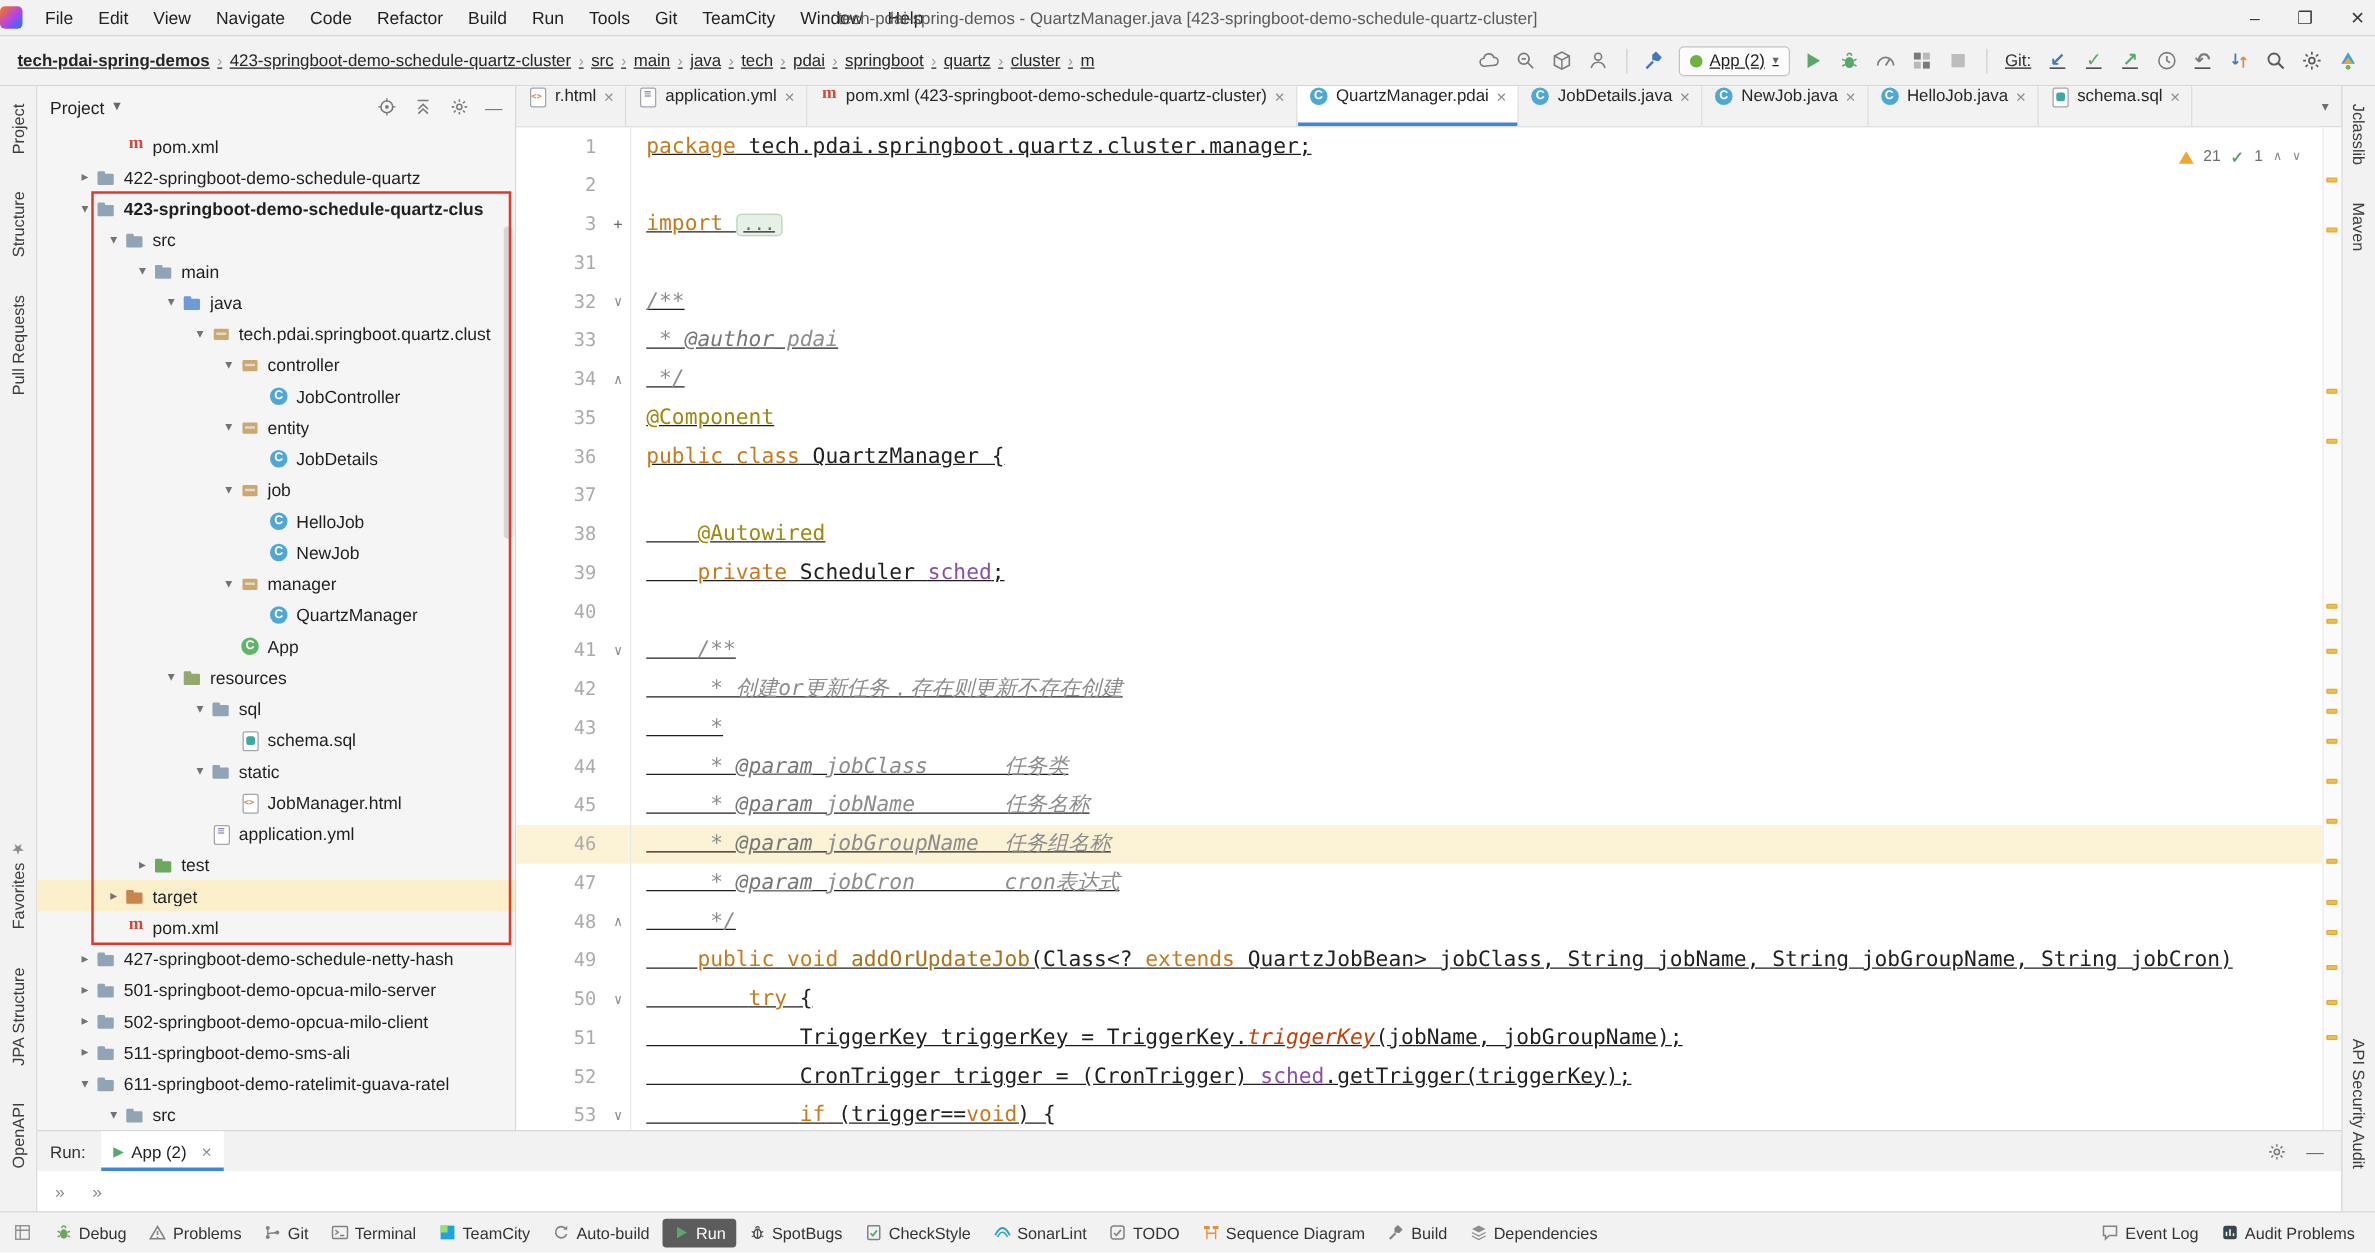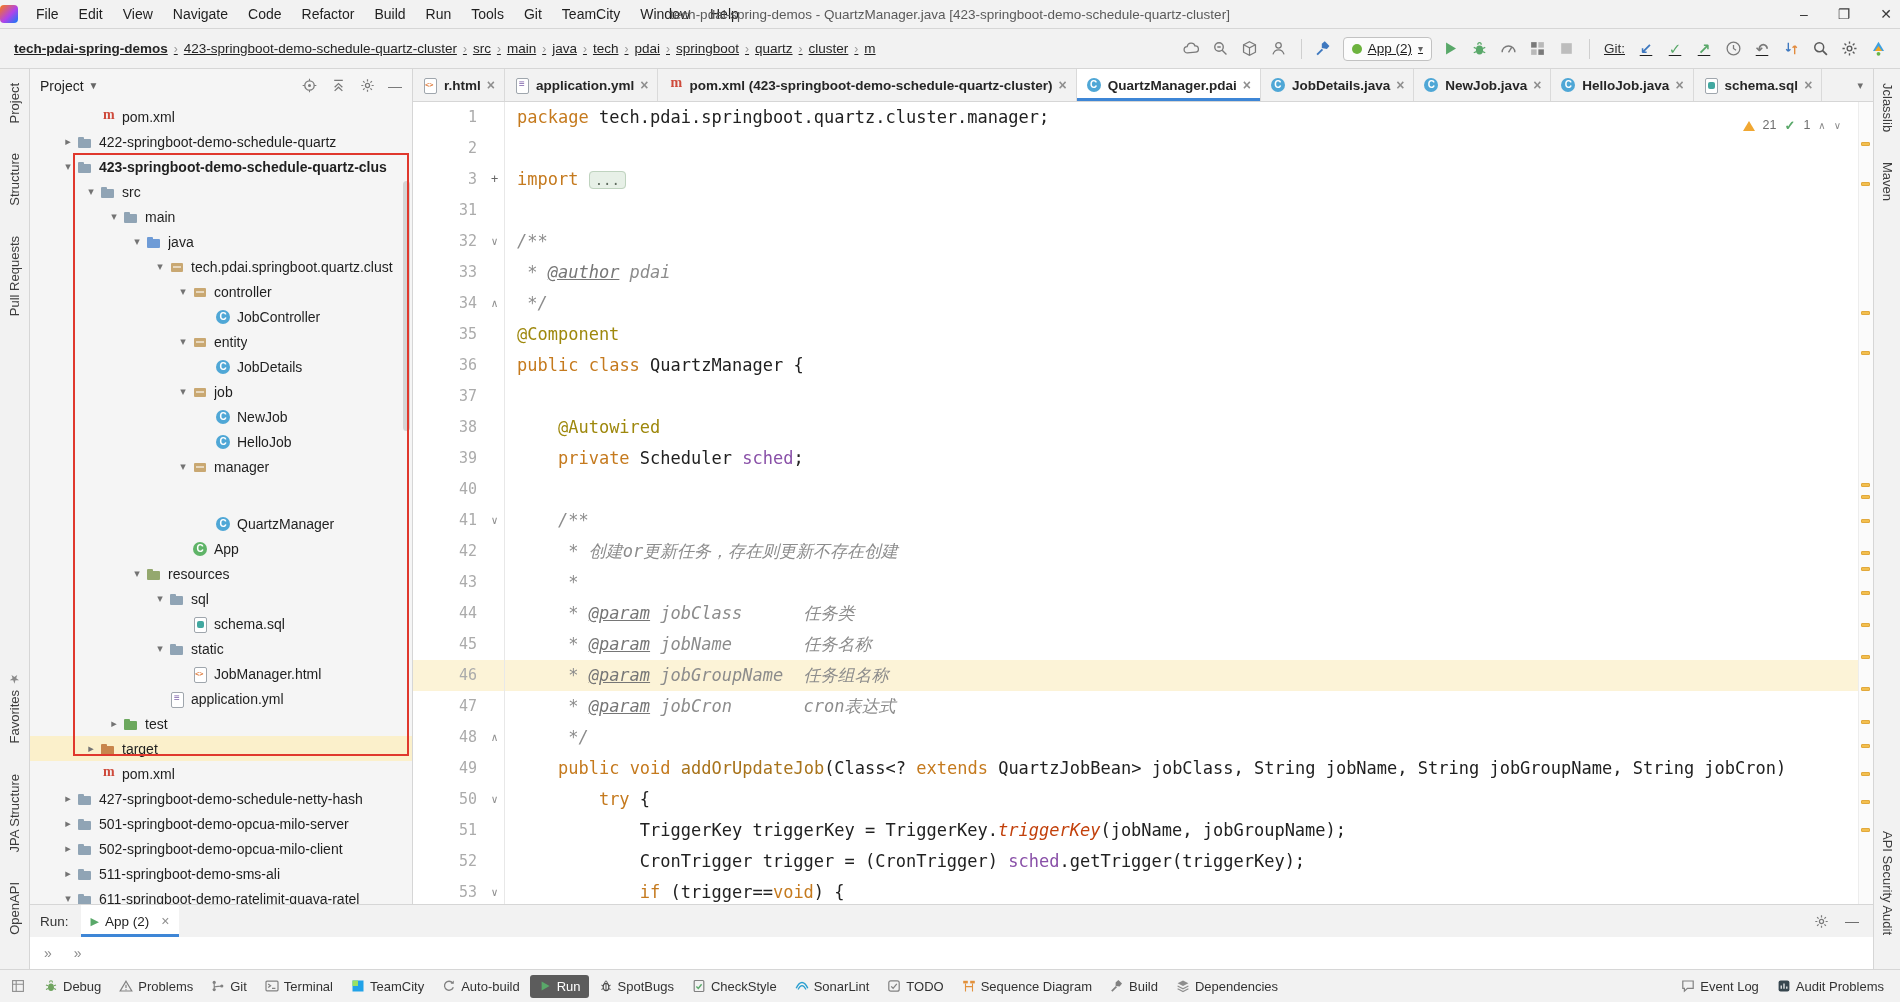--- a/index.html
+++ b/index.html
@@ -85,7 +85,7 @@
   
   .editor-col{flex:1;display:flex;flex-direction:column;min-width:0;background:#fff;}
   .tabbar{height:33px;background:#F2F2F2;border-bottom:1px solid #D6D6D6;display:flex;align-items:stretch;overflow:hidden;flex:none;}
-  .tab{display:flex;align-items:center;padding:0 9px;border-right:1px solid #DADADA;font-size:13.5px;color:#262626;background:#F2F2F2;white-space:nowrap;font-weight:bold;}
+  .tab{display:flex;align-items:flex-start;padding:0 9px;border-right:1px solid #DADADA;font-size:13.5px;color:#262626;background:#F2F2F2;white-space:nowrap;}
   .tab .fi{margin-right:5px;}
   .tab.active{background:#FFFFFF;box-shadow:inset 0 -3px 0 var(--accent,#3E86D6);}
   .tab-close{color:#8F8F8F;font-size:14px;margin-left:6px;}

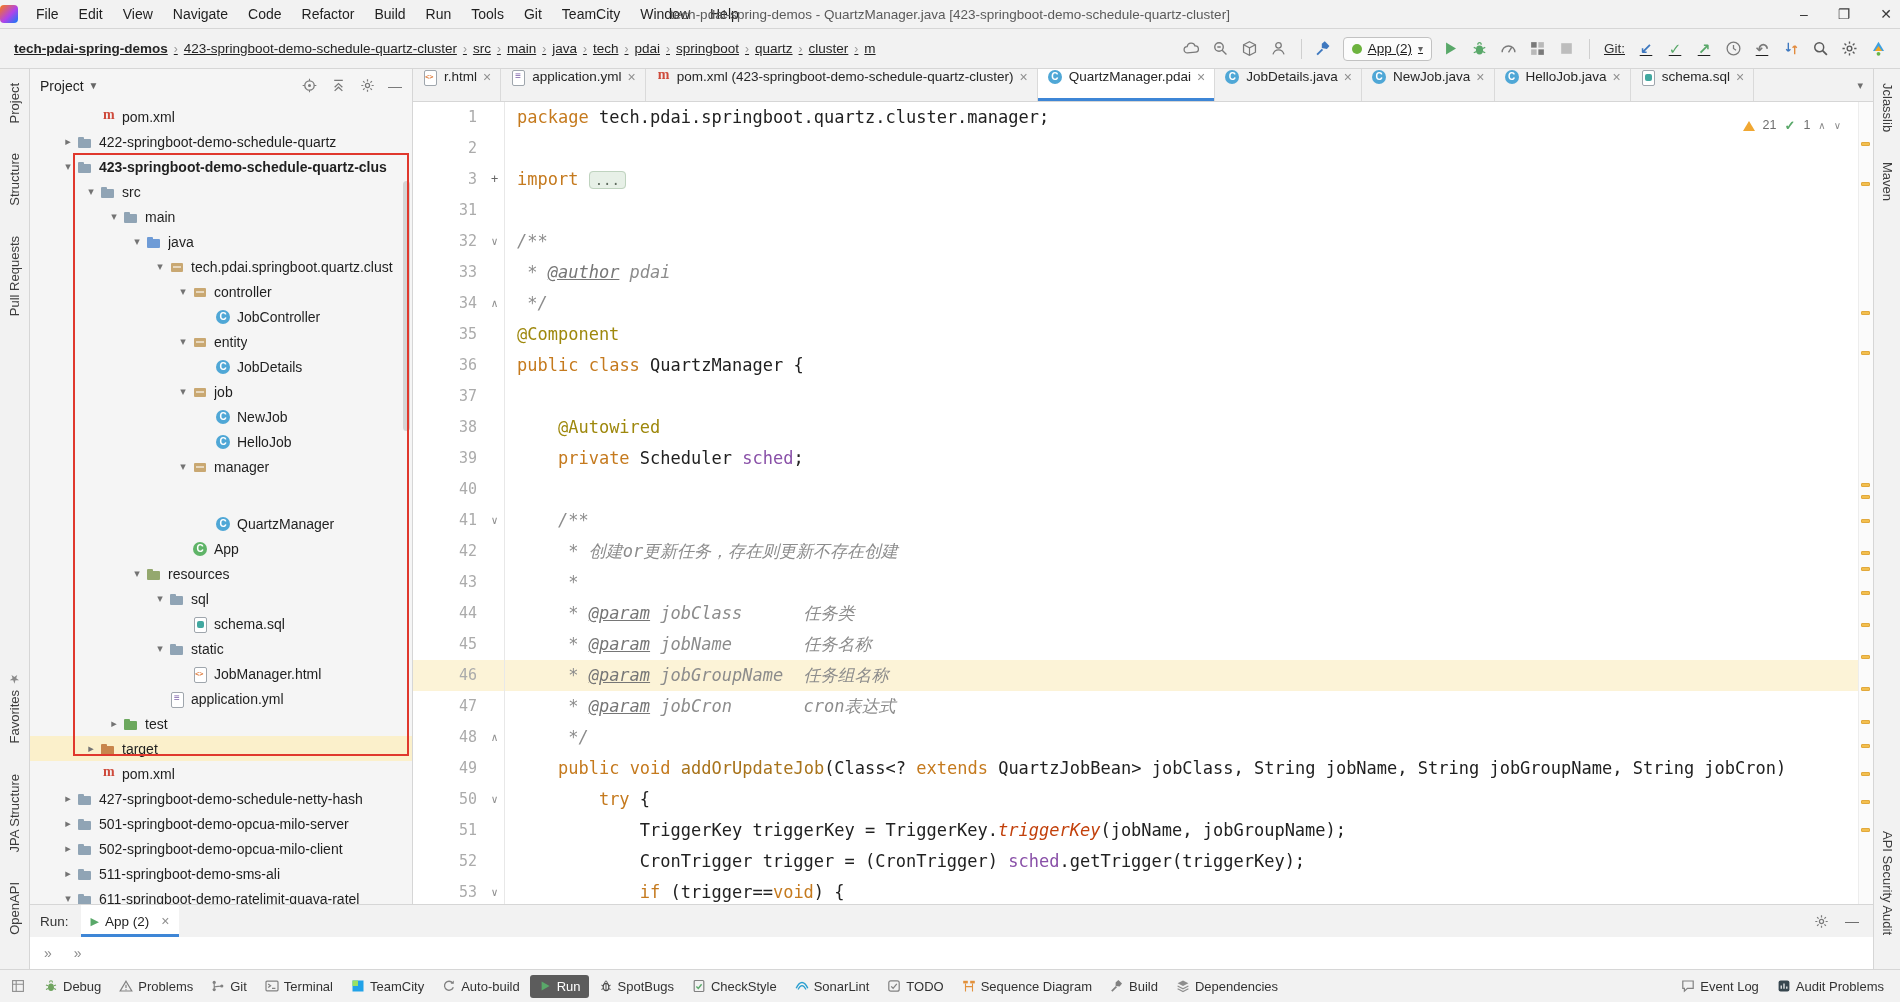--- a/index.html
+++ b/index.html
@@ -96,7 +96,7 @@
   .ln{width:72px;flex:none;text-align:right;padding-right:8px;color:#ABABAB;font-size:15px;}
   .foldc{width:20px;flex:none;text-align:center;color:#8E8E8E;font-size:11px;border-right:1px solid #E8E8E8;line-height:31px;}
   .foldc.foldplus{font-size:12px;color:#666;}
-  .src{flex:1;white-space:pre;overflow:hidden;padding-left:12px;}
+  .src{flex:1;white-space:pre;overflow:hidden;padding-left:12px;text-decoration:underline;}
   .tok-kw{color:var(--keyword-orange,#C57A1E);}
   .tok-pl{color:#212121;}
   .tok-doc{color:#8C8C8C;font-style:italic;}

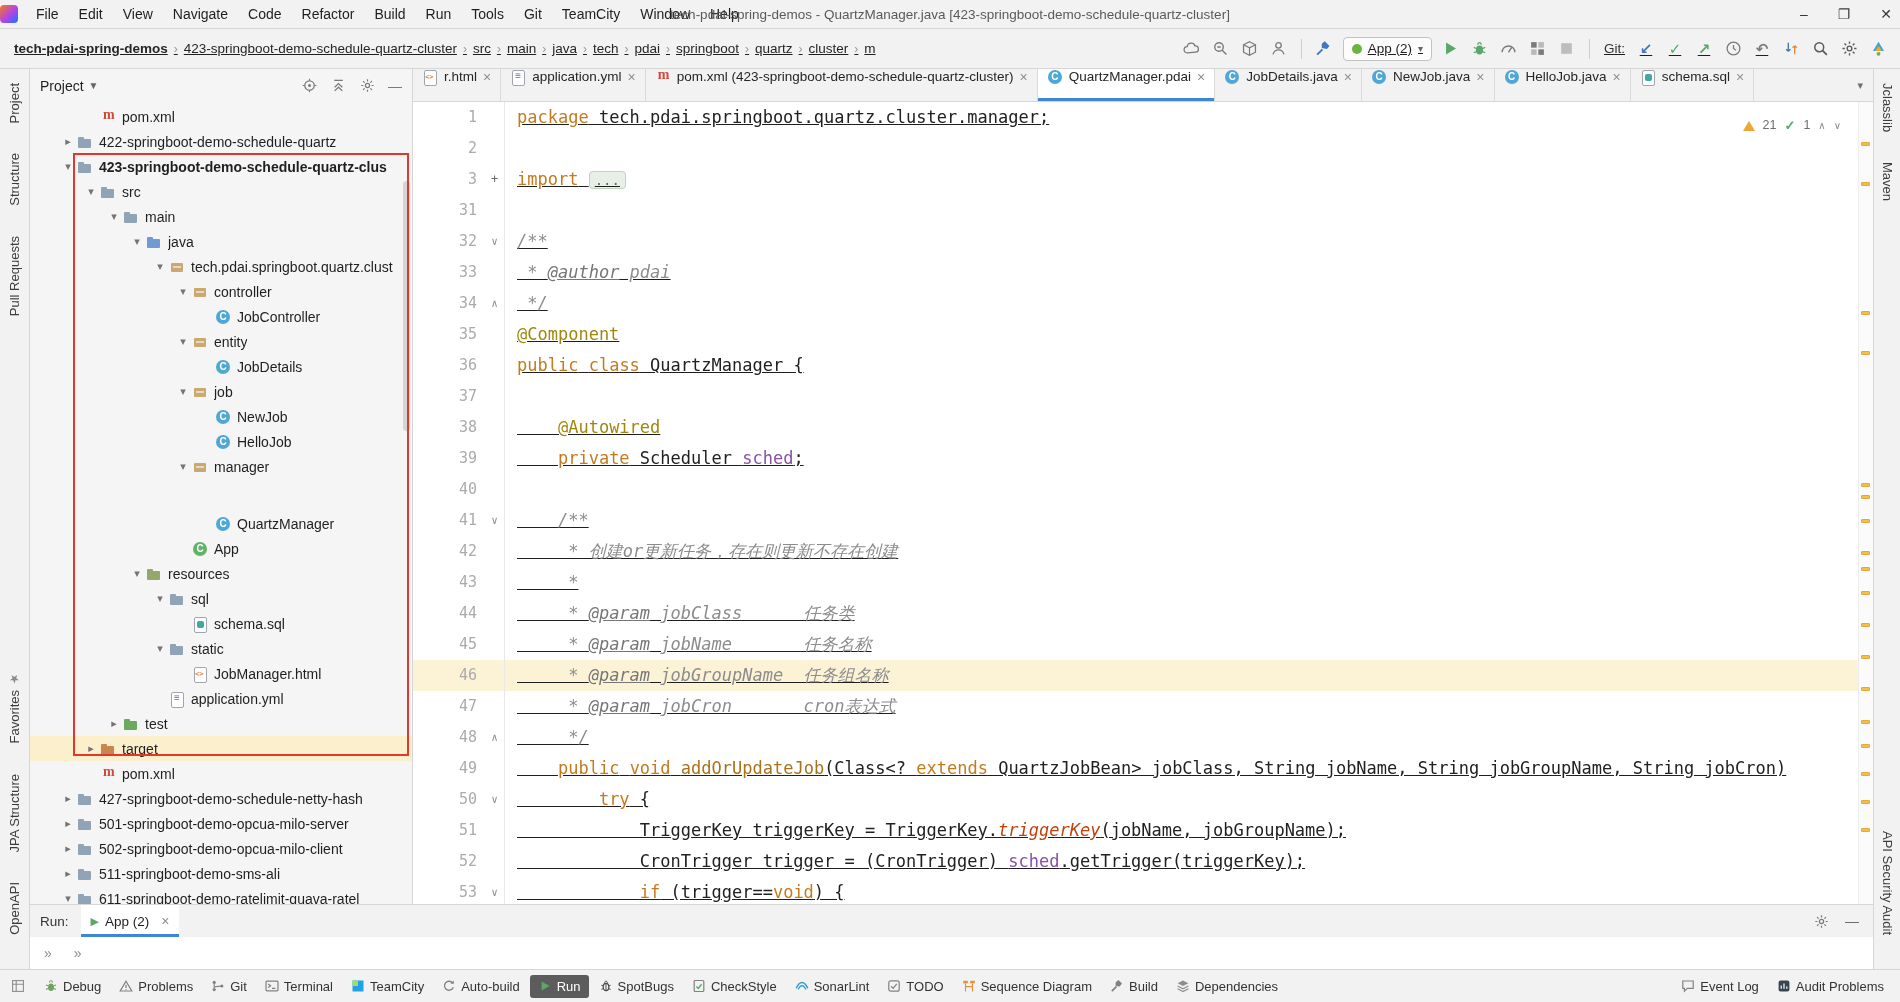--- a/index.html
+++ b/index.html
@@ -412,12 +412,12 @@
               <div class="tree-row" style="padding-left: 167px;">
                 <span class="chev"></span>
                 <span class="fi fi-class"></span>
+                <span class="tree-label">HelloJob</span>
+              </div>
+              <div class="tree-row" style="padding-left: 167px;">
+                <span class="chev"></span>
+                <span class="fi fi-class"></span>
                 <span class="tree-label">NewJob</span>
-              </div>
-              <div class="tree-row" style="padding-left: 167px;">
-                <span class="chev"></span>
-                <span class="fi fi-class"></span>
-                <span class="tree-label">HelloJob</span>
               </div>
               <div class="tree-row" style="padding-left: 144px;">
                 <span class="chev">▾</span>

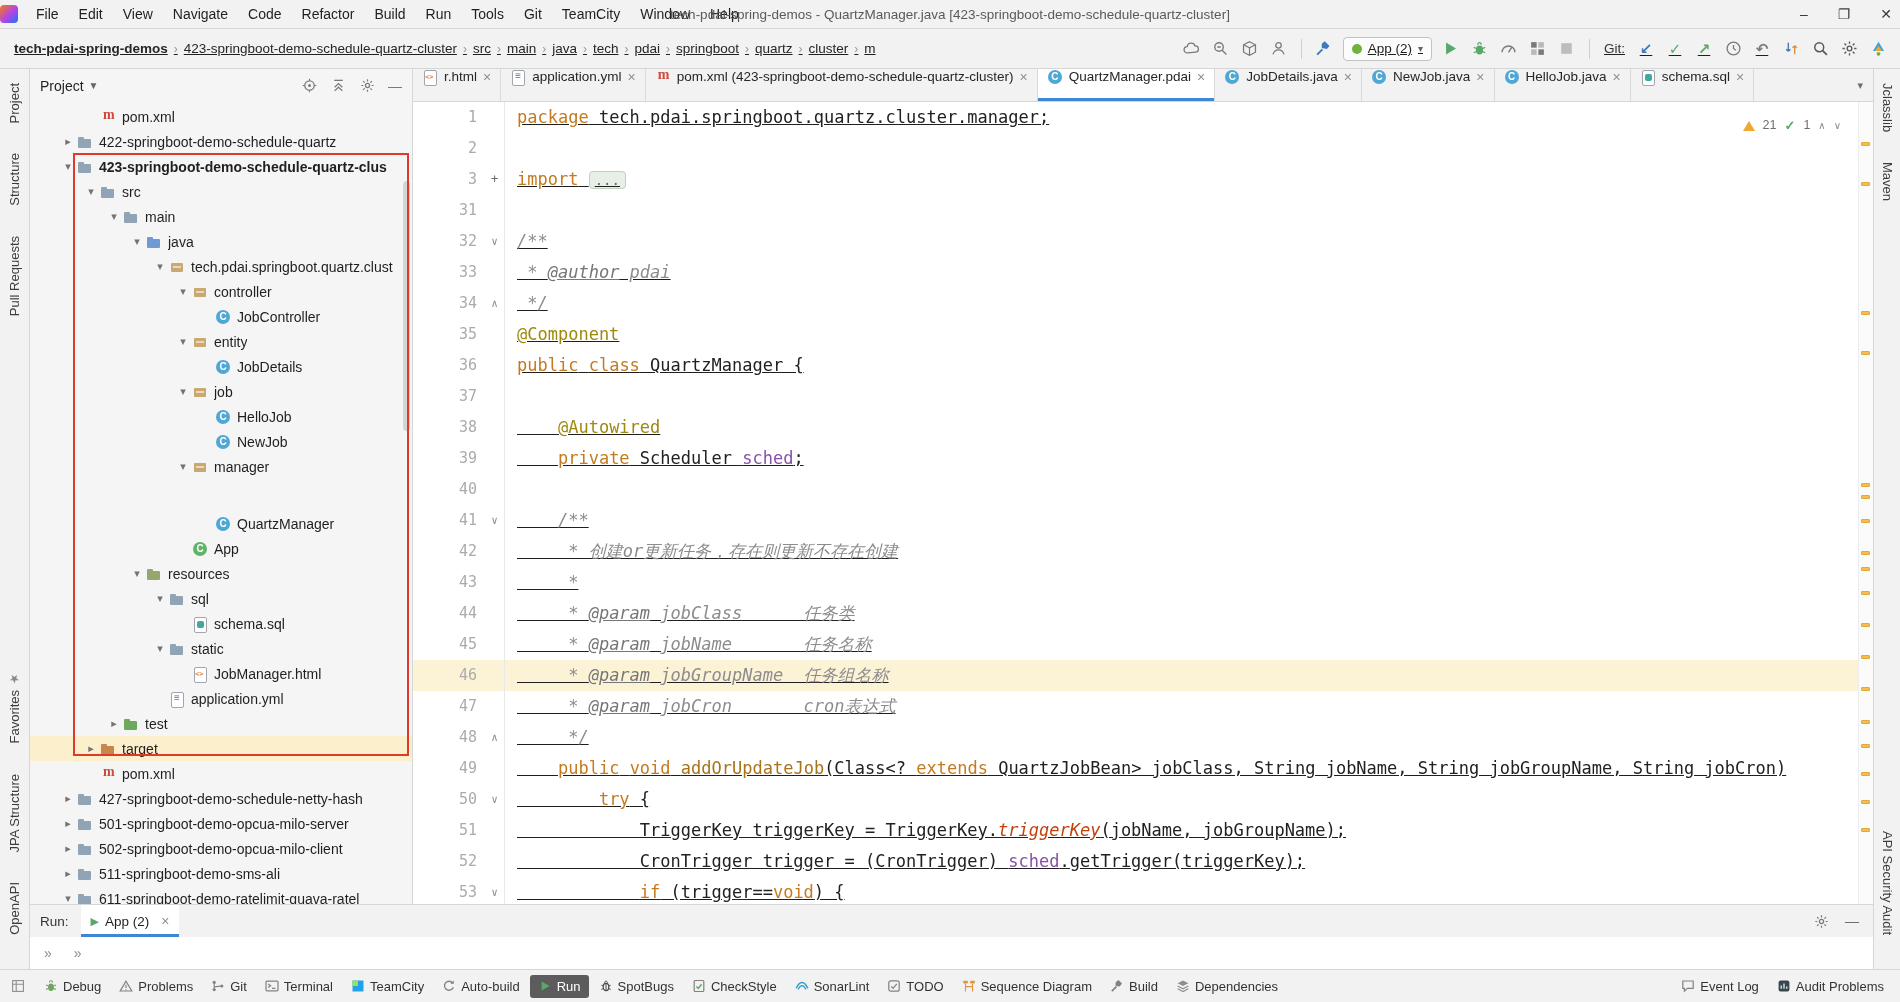--- a/index.html
+++ b/index.html
@@ -424,7 +424,7 @@
                 <span class="fi fi-package"></span>
                 <span class="tree-label">manager</span>
               </div>
-              <div class="tree-row" style="padding-left: 167px; margin-top: 32px;">
+              <div class="tree-row" style="padding-left: 167px;">
                 <span class="chev"></span>
                 <span class="fi fi-class"></span>
                 <span class="tree-label">QuartzManager</span>

